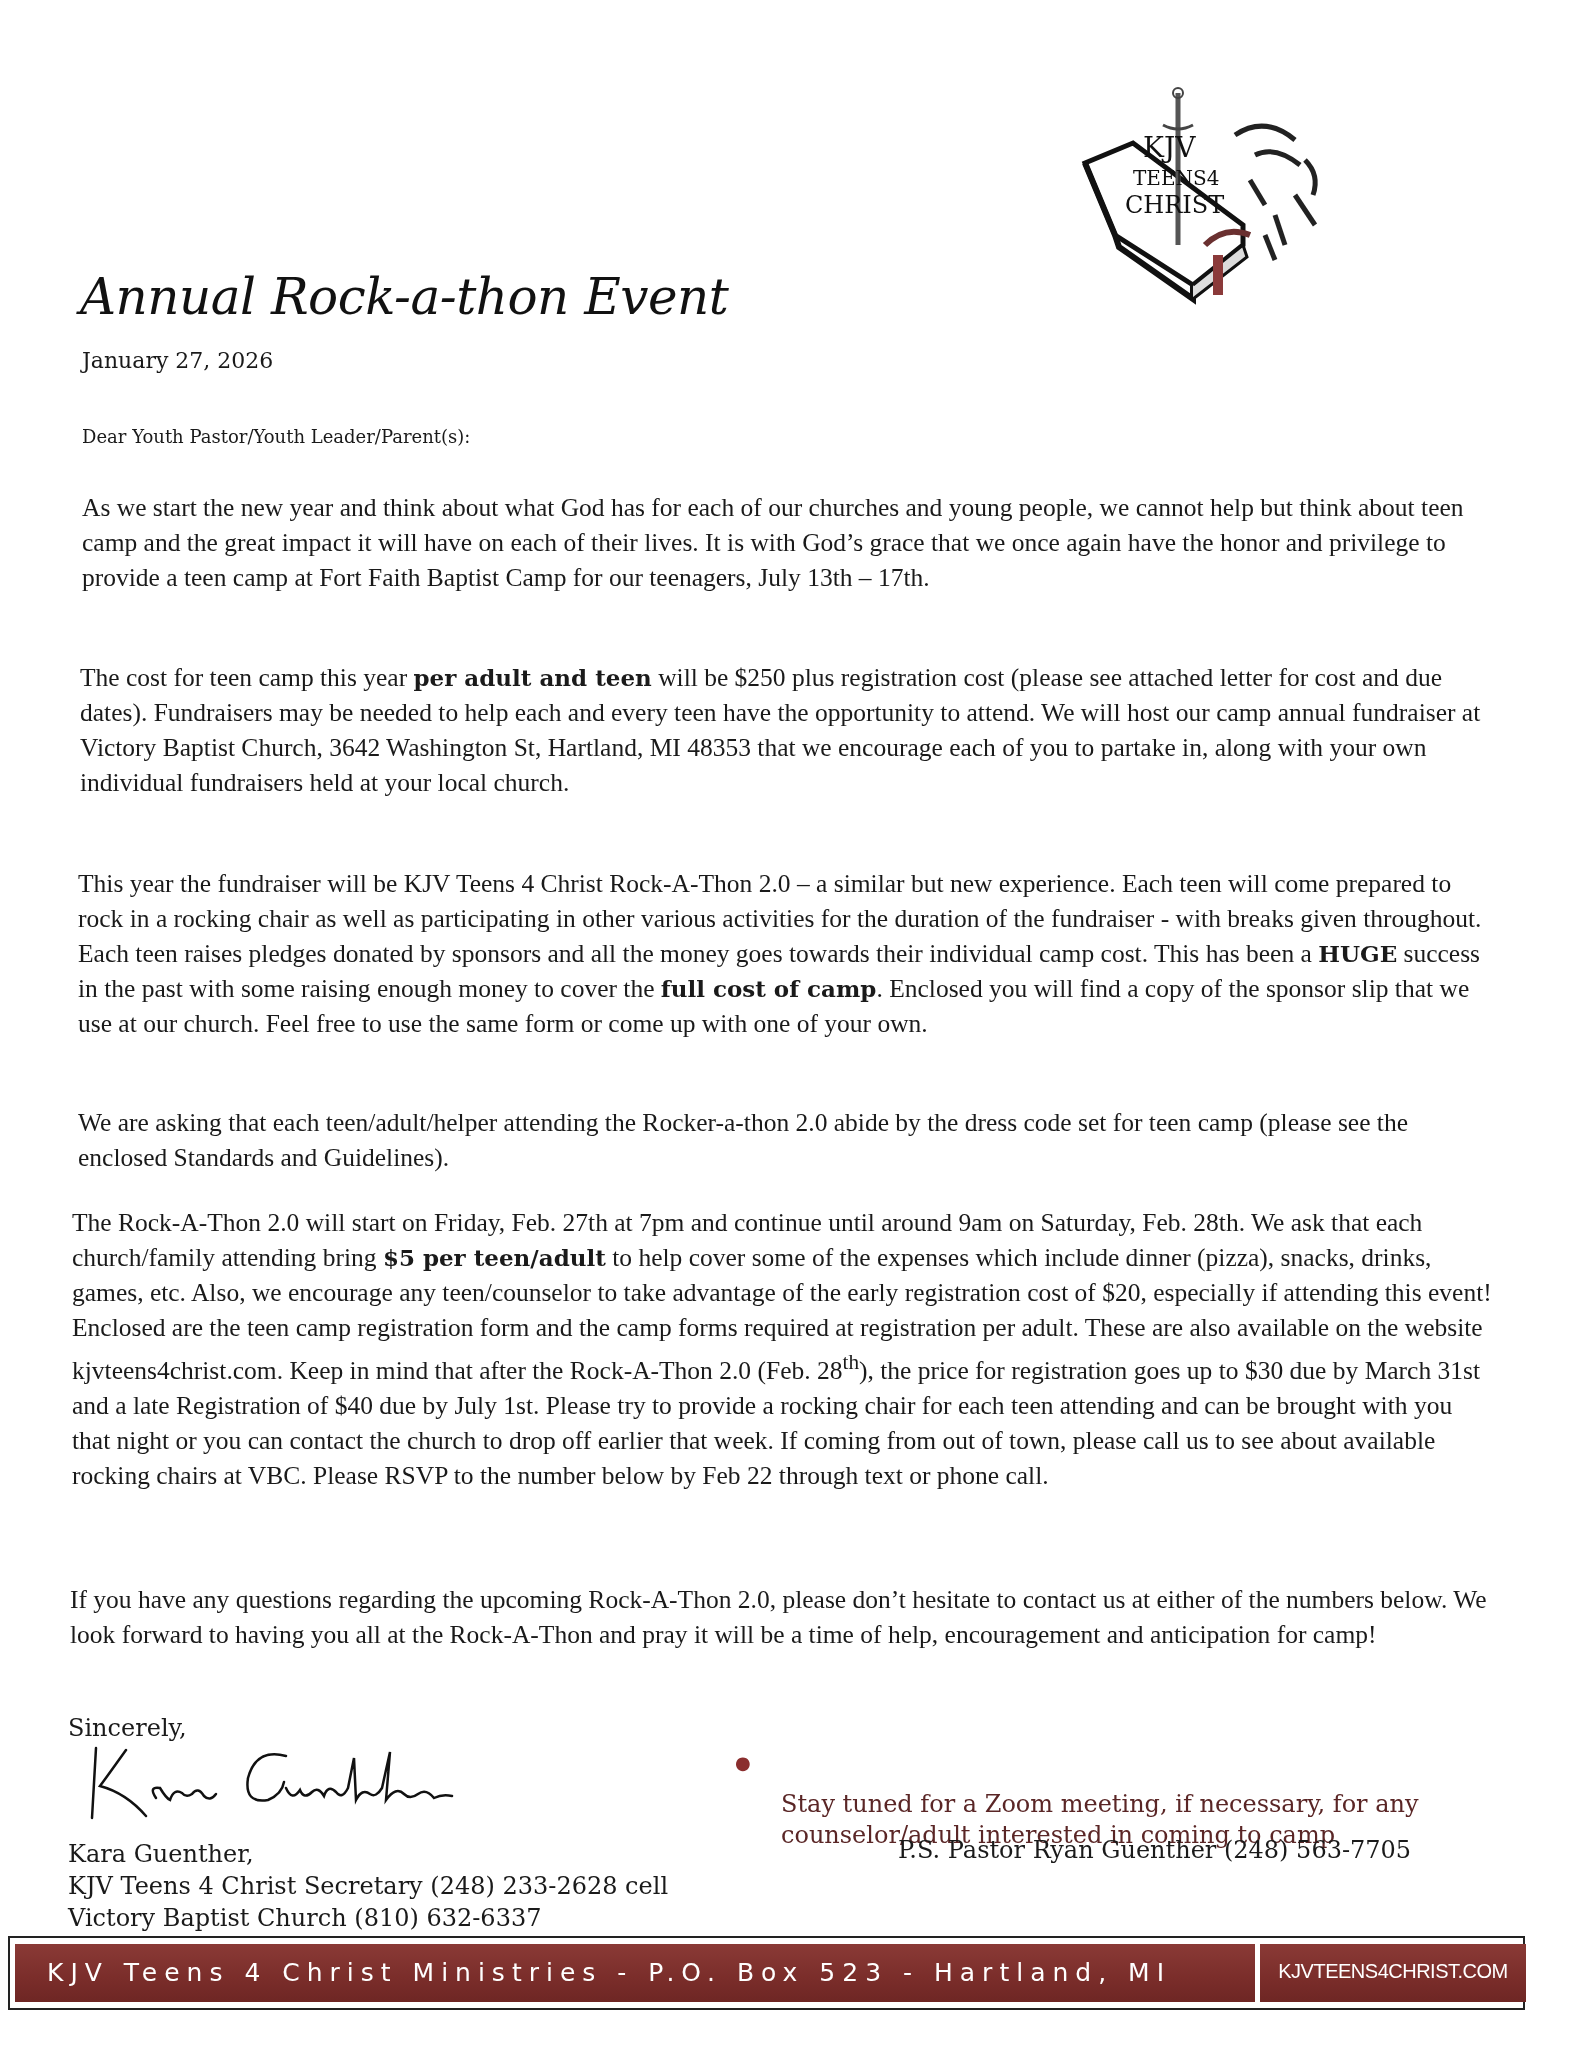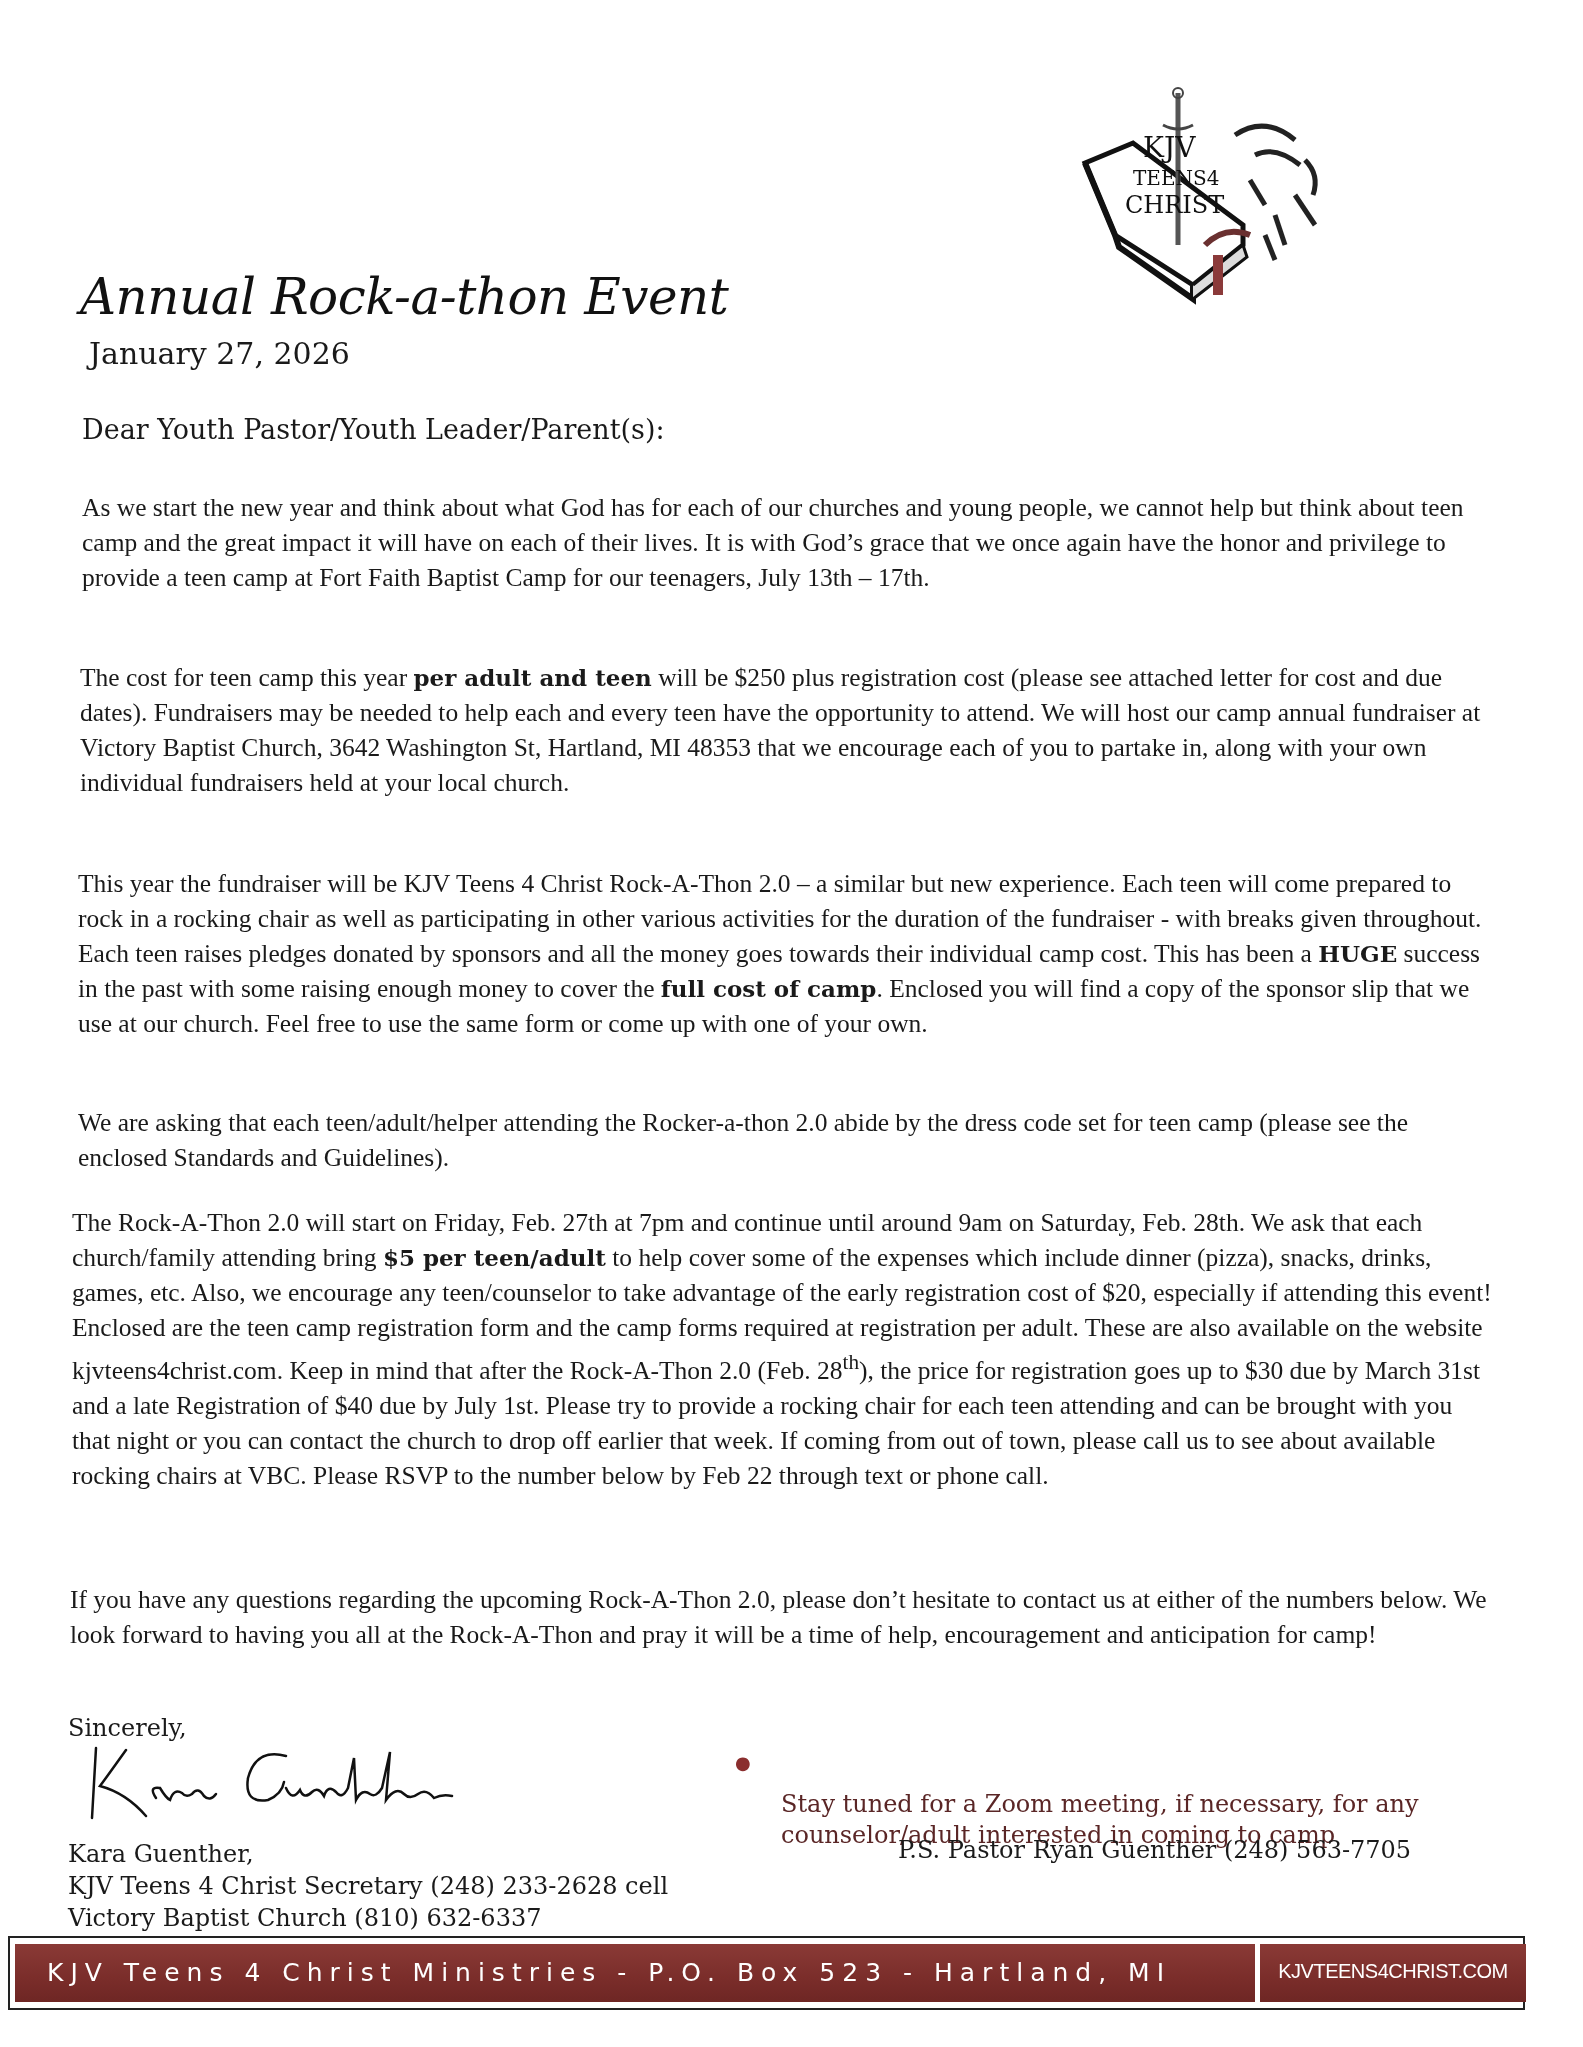--- a/index.html
+++ b/index.html
@@ -6,7 +6,7 @@
     body { width: 1583px; height: 2047px; position: relative; overflow: hidden; font-family: "DejaVu Serif", serif; color: #1a1a1a; }
     .logo { position: absolute; left: 1075px; top: 85px; width: 260px; height: 240px; }
     .title { position: absolute; left: 80px; top: 268px; font-size: 50px; font-family: "DejaVu Serif", serif; font-weight: normal; letter-spacing: -0.5px; margin: 0; color: #111; font-style: italic; }
-    .date { position: absolute; left: 82px; top: 336px; font-size: 30px; margin-left: 7px; }
+    .date { position: absolute; left: 82px; top: 348px; font-size: 22px; }
     .salutation { position: absolute; left: 82px; top: 414px; font-size: 27px; }
     .para { position: absolute; left: 80px; width: 1420px; font-family: "Liberation Serif", serif; font-size: 25.5px; line-height: 35px; margin: 0; }
     .para b { font-family: "DejaVu Serif", serif; font-weight: bold; font-size: 23px; }

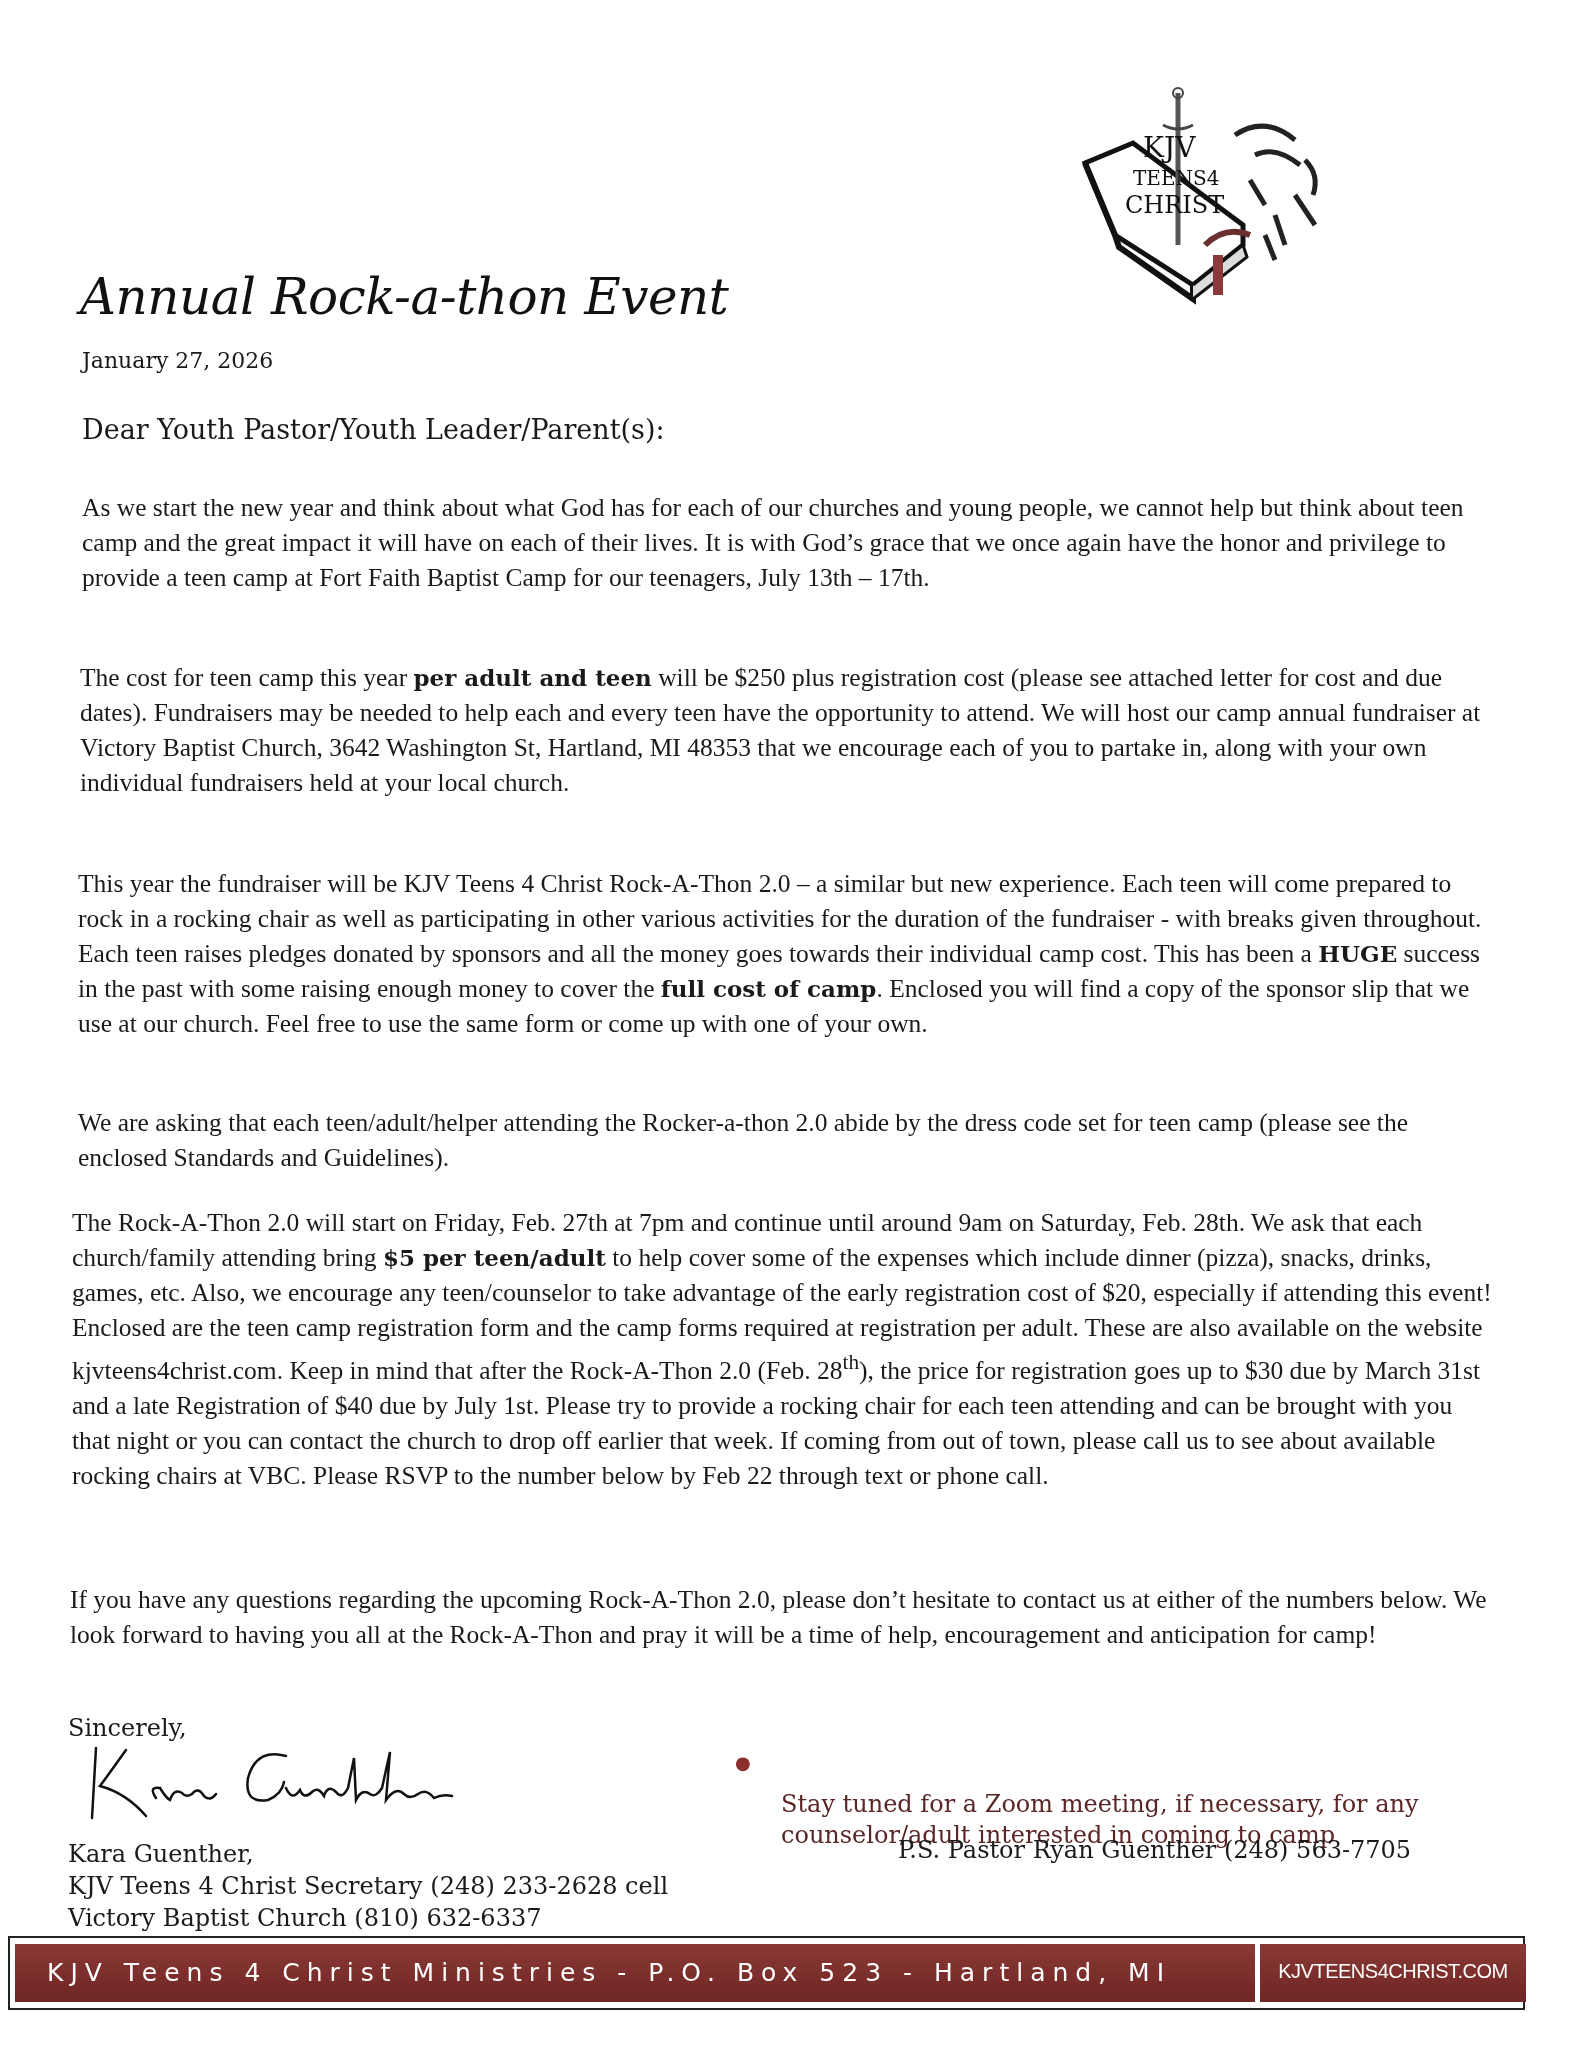--- a/index.html
+++ b/index.html
@@ -7,7 +7,7 @@
     .logo { position: absolute; left: 1075px; top: 85px; width: 260px; height: 240px; }
     .title { position: absolute; left: 80px; top: 268px; font-size: 50px; font-family: "DejaVu Serif", serif; font-weight: normal; letter-spacing: -0.5px; margin: 0; color: #111; font-style: italic; }
     .date { position: absolute; left: 82px; top: 348px; font-size: 22px; }
-    .salutation { position: absolute; left: 82px; top: 414px; font-size: 27px; }
+    .salutation { position: absolute; left: 82px; top: 426px; font-size: 18px; }
     .para { position: absolute; left: 80px; width: 1420px; font-family: "Liberation Serif", serif; font-size: 25.5px; line-height: 35px; margin: 0; }
     .para b { font-family: "DejaVu Serif", serif; font-weight: bold; font-size: 23px; }
     .p1 { top: 490px; left: 82px; }

